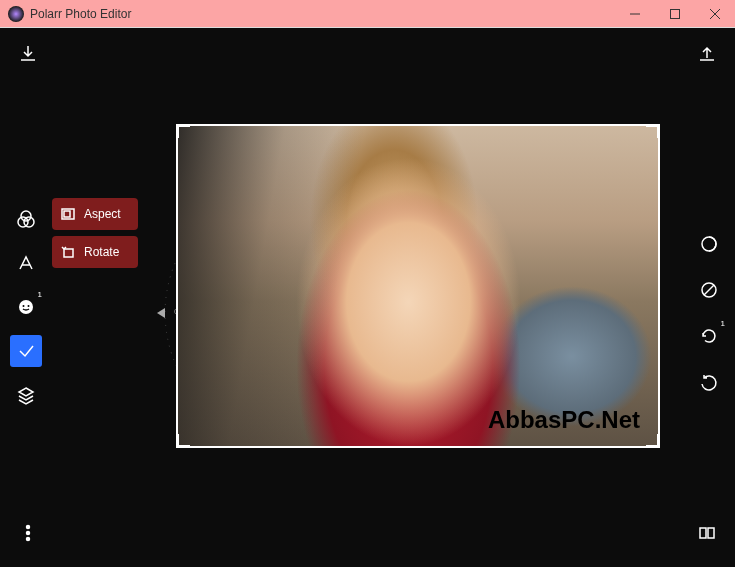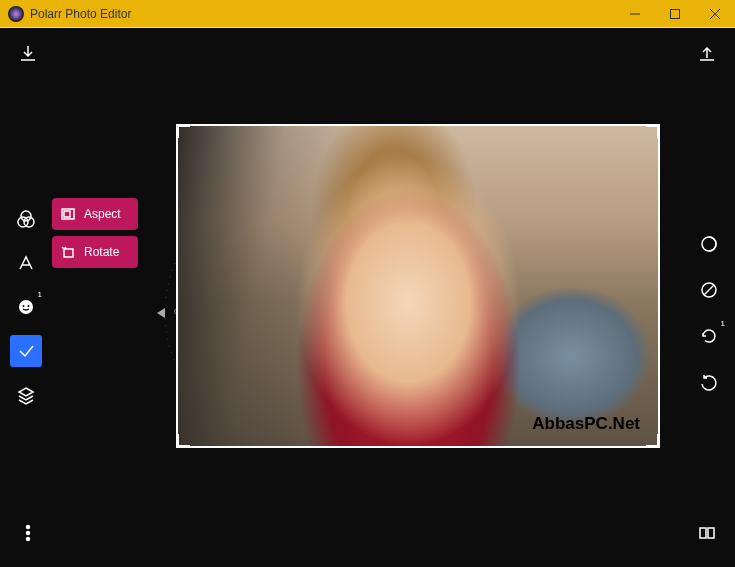--- a/index.html
+++ b/index.html
@@ -6,7 +6,7 @@
   body { width: 735px; height: 567px; background: #fff; overflow: hidden; }
 
   
-  .titlebar { height: 28px; background: #eab308; display: flex; align-items: center; padding-left: 8px; border-bottom: 1px solid #ddd; }
+  .titlebar { height: 28px; background: #fca5a5; display: flex; align-items: center; padding-left: 8px; border-bottom: 1px solid #ddd; }
   .app-icon { width: 16px; height: 16px; border-radius: 50%; background: radial-gradient(circle at 50% 50%, #b388ff 0%, #1a1a1a 70%); margin-right: 6px; }
   .app-title { font-size: 12px; color: #333; flex: 1; }
   .win-controls { display: flex; }

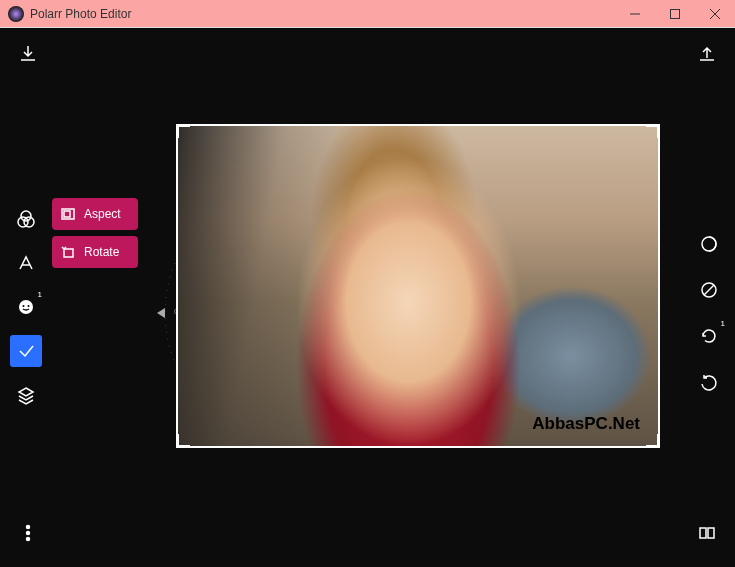--- a/index.html
+++ b/index.html
@@ -32,7 +32,7 @@
 
   
   .crop-panel { position: absolute; left: 52px; top: 170px; display: flex; flex-direction: column; gap: 6px; }
-  .crop-btn { background: #be185d; border: none; color: #fff; width: 86px; height: 32px; border-radius: 4px; display: flex; align-items: center; padding-left: 8px; gap: 8px; font-size: 12px; cursor: pointer; }
+  .crop-btn { background: #7f1d1d; border: none; color: #fff; width: 86px; height: 32px; border-radius: 4px; display: flex; align-items: center; padding-left: 8px; gap: 8px; font-size: 12px; cursor: pointer; }
   .crop-btn svg { stroke: #fff; fill: none; stroke-width: 1.5; }
 
   

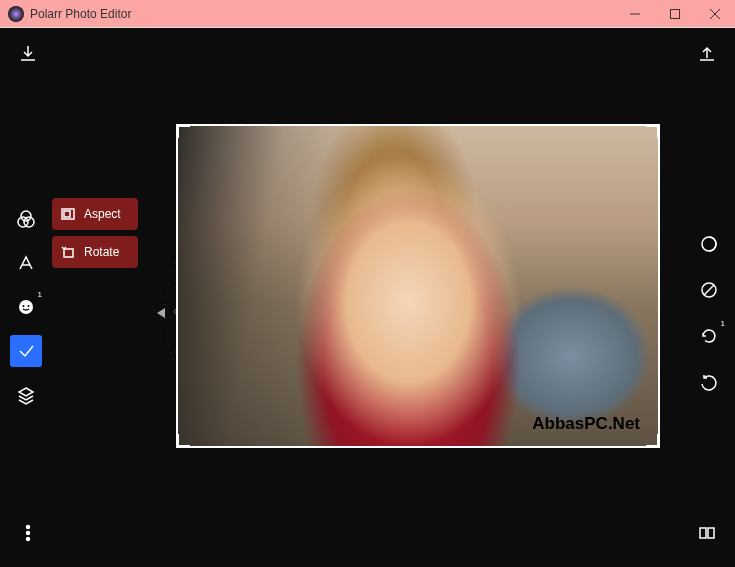--- a/index.html
+++ b/index.html
@@ -61,7 +61,7 @@
     linear-gradient(180deg, #cdb8a0 0%, #b89d82 30%, #8a7860 55%, #5e5244 100%);
     position: relative;
   }
-  .watermark { position: absolute; right: 18px; bottom: 12px; font-weight: 700; font-size: 17px; color: #000; font-family: Arial, sans-serif; }
+  .watermark { position: absolute; right: 18px; bottom: 12px; font-weight: 700; font-size: 24px; color: #000; font-family: Arial, sans-serif; }
 
   
   .bottom-left-icon { position: absolute; left: 14px; bottom: 20px; }

